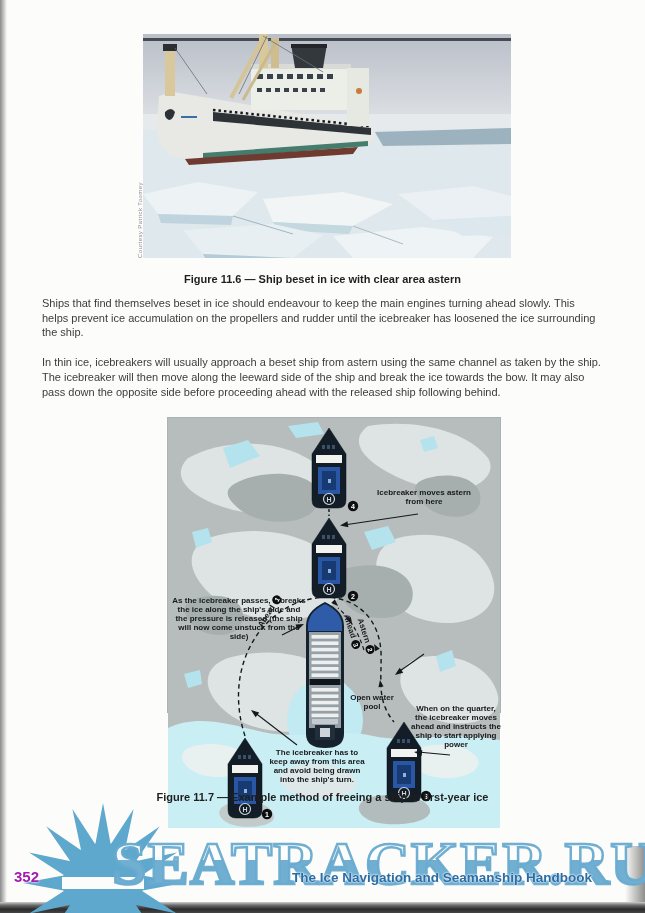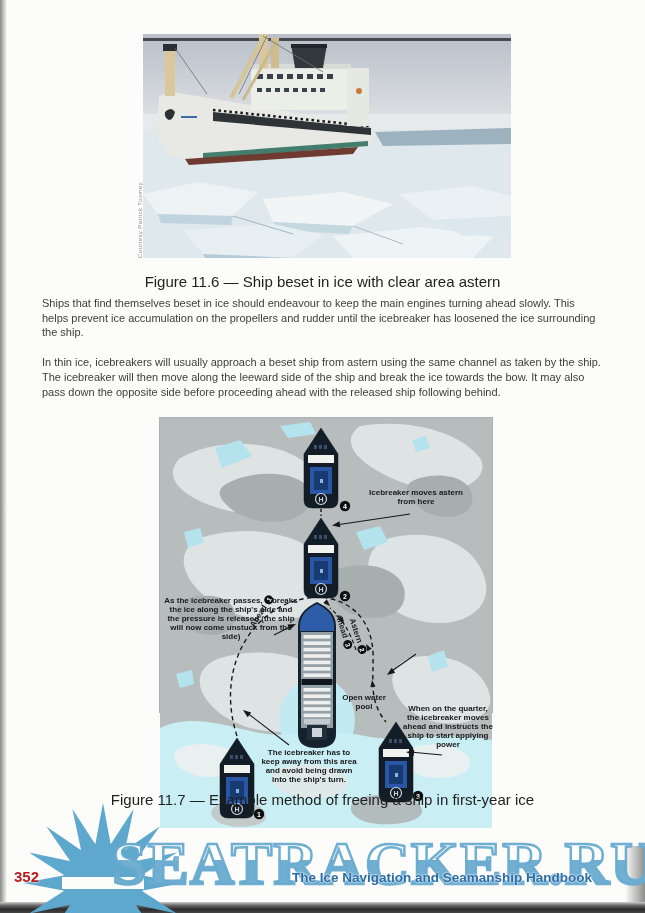--- a/index.html
+++ b/index.html
@@ -33,7 +33,7 @@
 
   .caption {
     position:absolute; left:0; width:645px; text-align:center;
-    font-size:15px; font-weight:normal; color:#1f1f1f;
+    font-size:11px; font-weight:bold; color:#1f1f1f;
   }
   .caption-1 { top:273px; }
   .caption-2 { top:791px; z-index:2; }

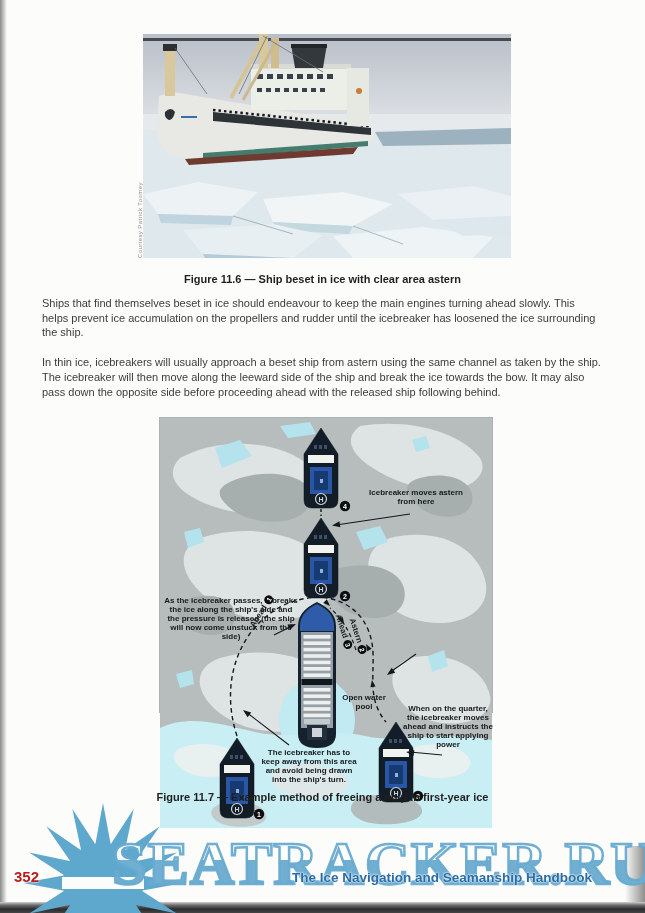--- a/index.html
+++ b/index.html
@@ -46,7 +46,7 @@
 
   
   .diagram {
-    position:absolute; left:160px; top:418px; width:332px; height:294px;
+    position:absolute; left:168px; top:418px; width:332px; height:294px;
     outline:1px solid #a9b3b5;
   }
   .diagram svg { position:absolute; inset:0; }

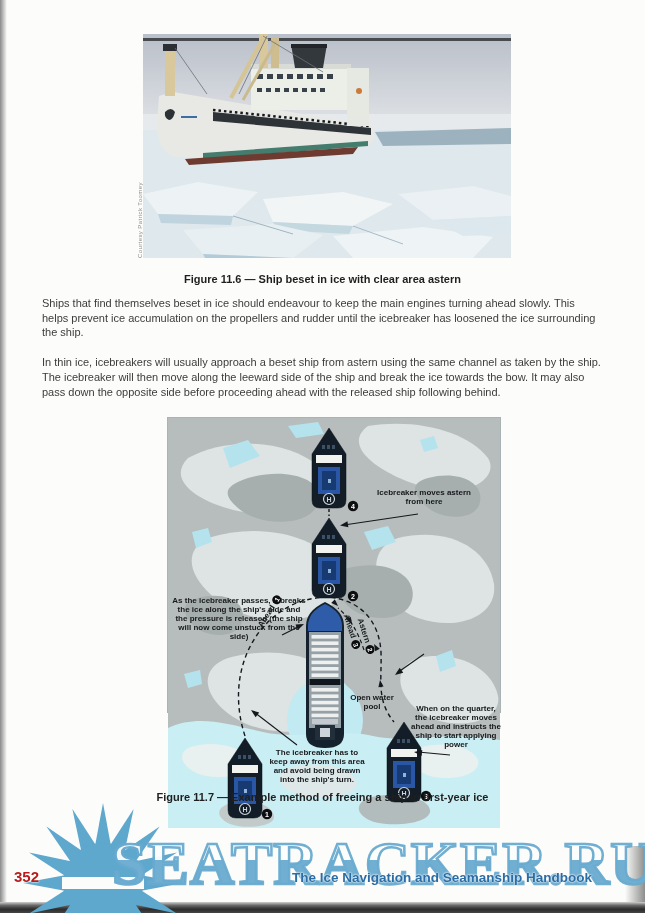--- a/index.html
+++ b/index.html
@@ -78,7 +78,7 @@
   
   .page-number {
     position:absolute; left:14px; top:868px; z-index:6;
-    font-size:15px; font-weight:bold; color:#b91c1c;
+    font-size:15px; font-weight:bold; color:#a21caf;
     text-shadow:0 0 2px #fff,0 0 2px #fff;
   }
   .footer-title {

